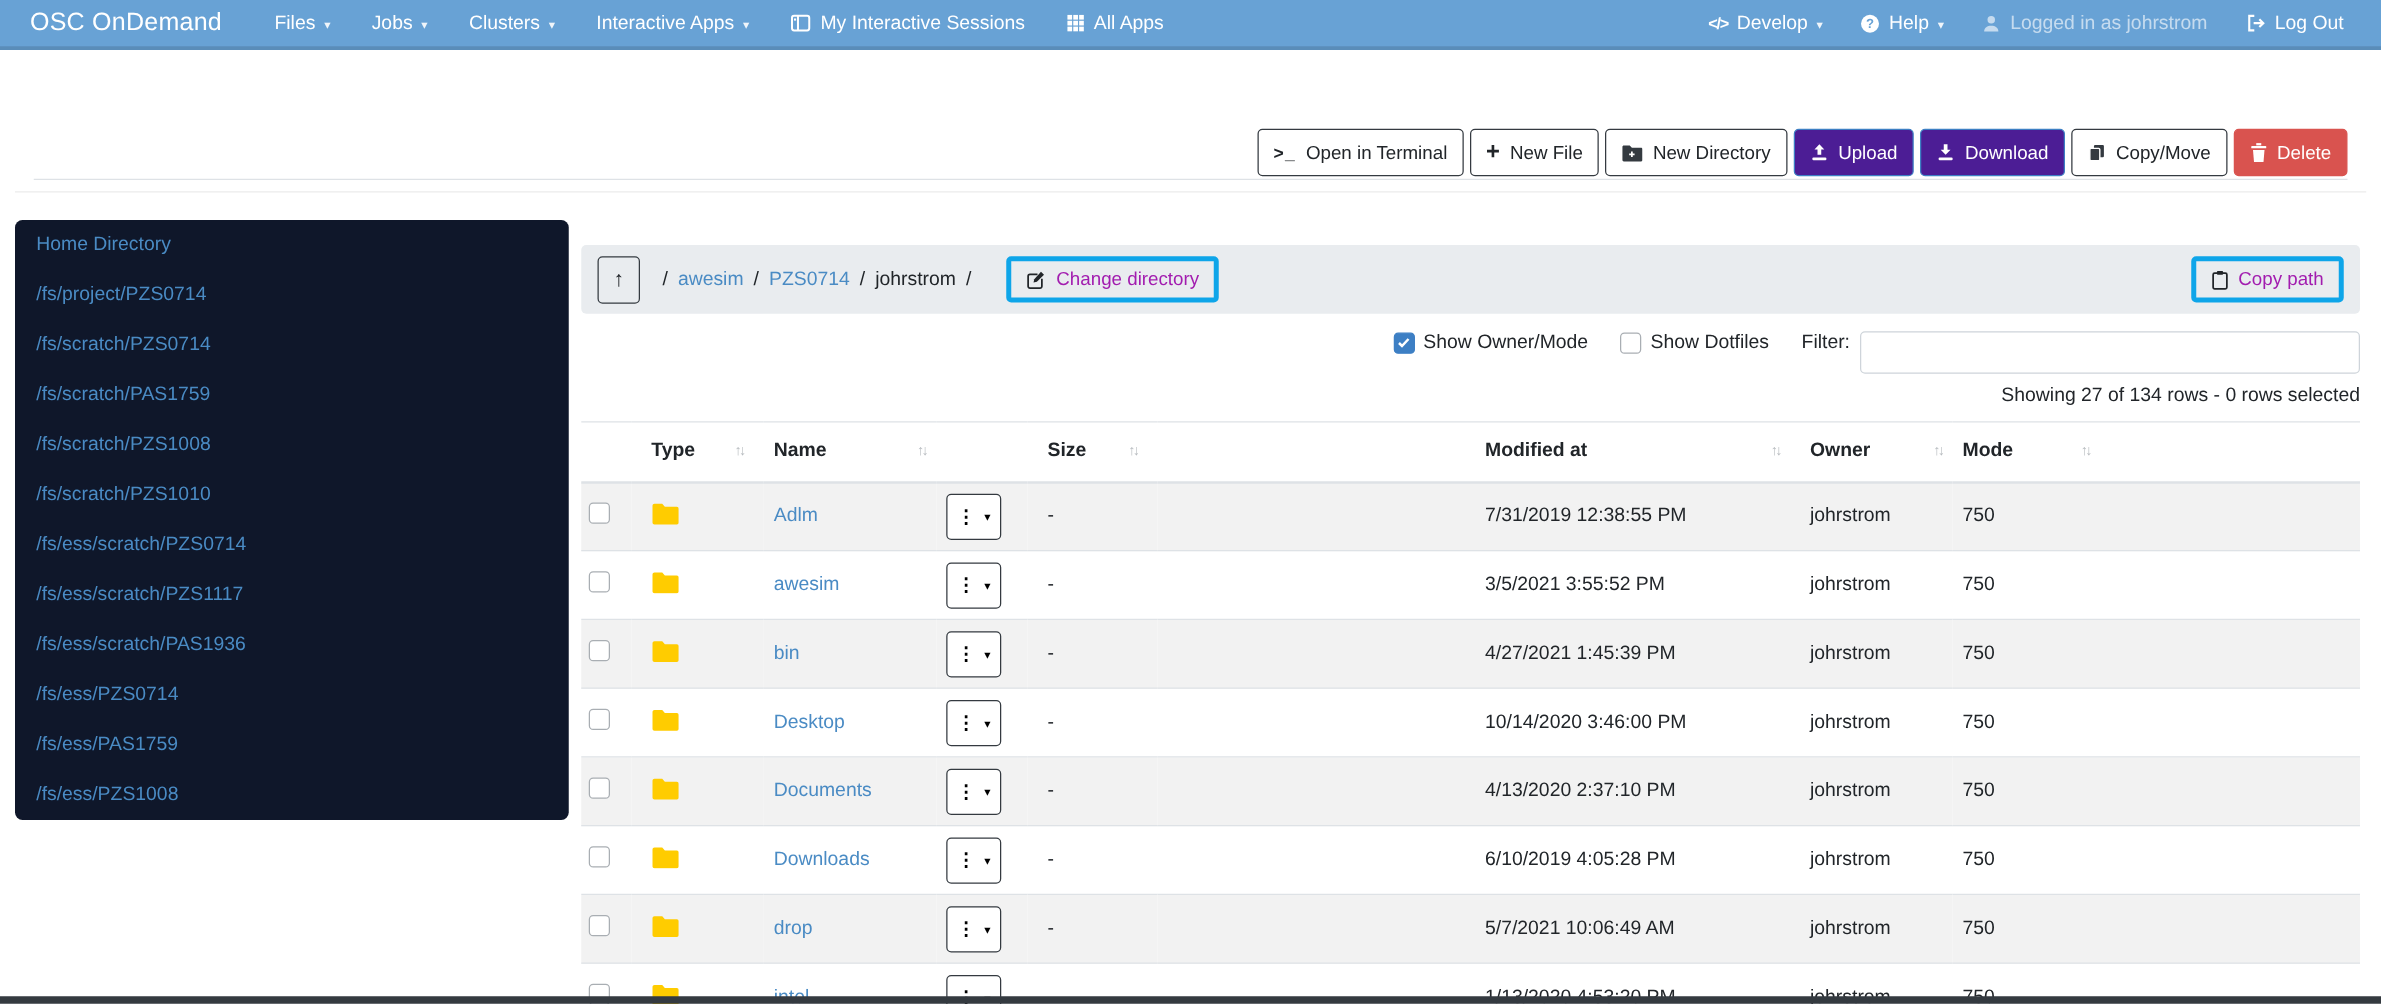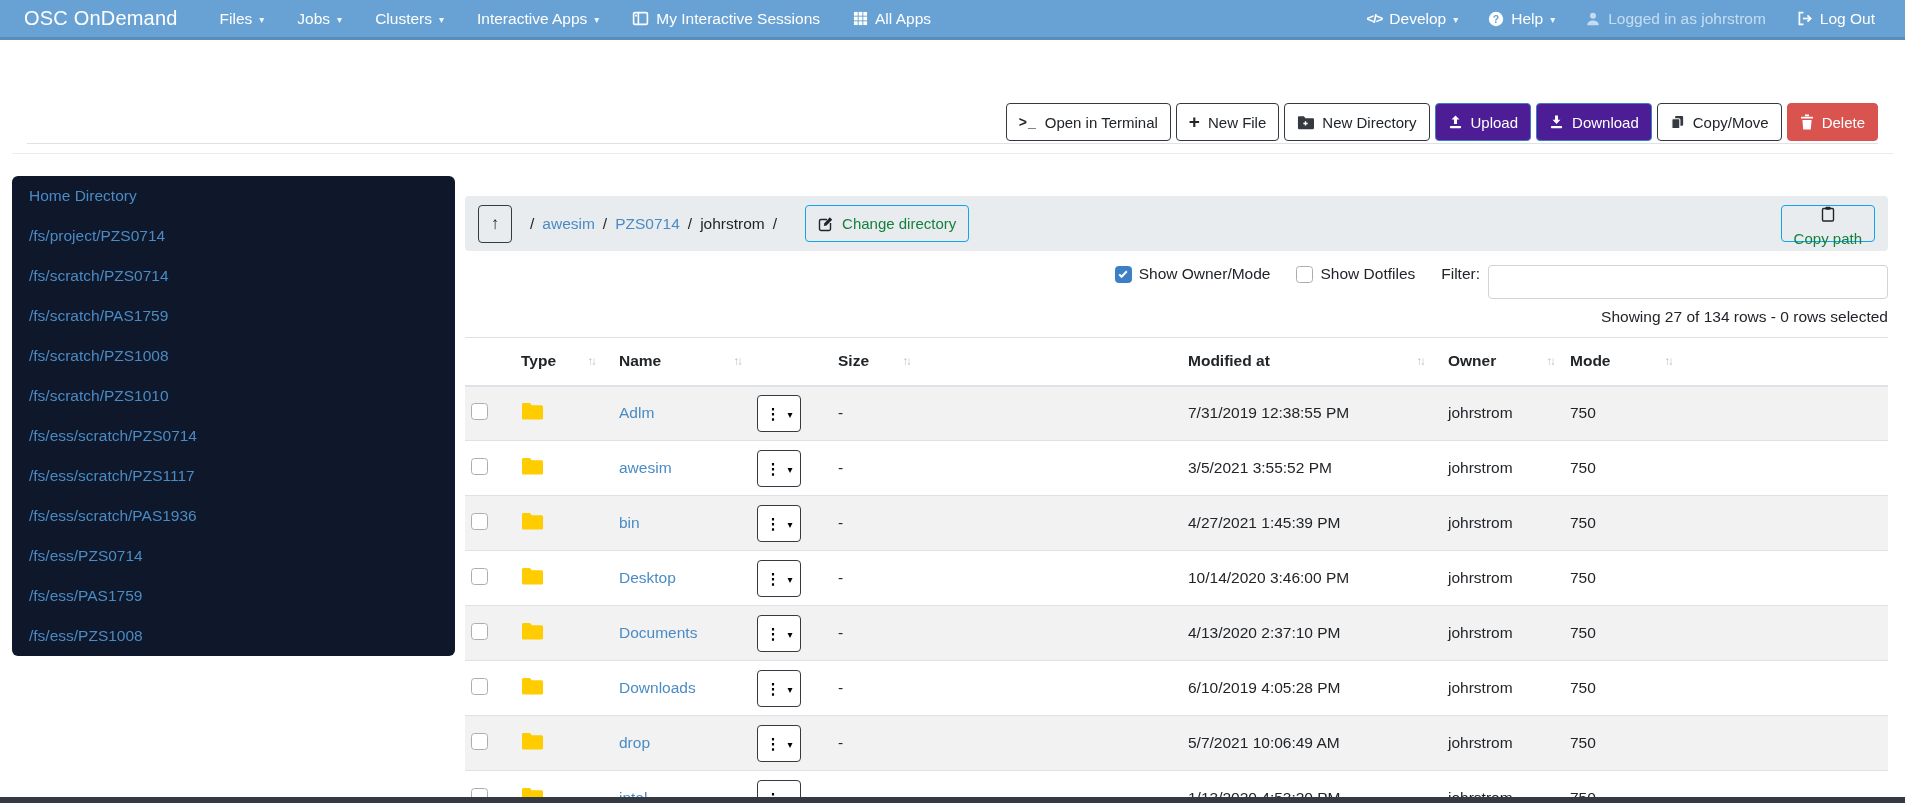--- a/index.html
+++ b/index.html
@@ -49,9 +49,9 @@
   .crumb-path { display:flex; align-items:center; gap:8px; margin-left:18px; }
   .crumb-path a { color:#4a8bc4; text-decoration:none; cursor:pointer; }
   .sep { color:#212529; }
-  .bar-btn { height:37px; padding:0 12px; border:1px solid #0ea5e9; border-radius:4px;
+  .bar-btn { height:37px; padding:0 12px; border:4px solid #0ea5e9; border-radius:4px;
     background:transparent; display:inline-flex; align-items:center; gap:8px;
-    font-size:15px; color:#15803d; cursor:pointer; white-space:nowrap; }
+    font-size:15px; color:#a21caf; cursor:pointer; white-space:nowrap; }
   .chg-btn { margin-left:28px; }
   .copy-btn { margin-left:auto;flex-direction:column; }
 

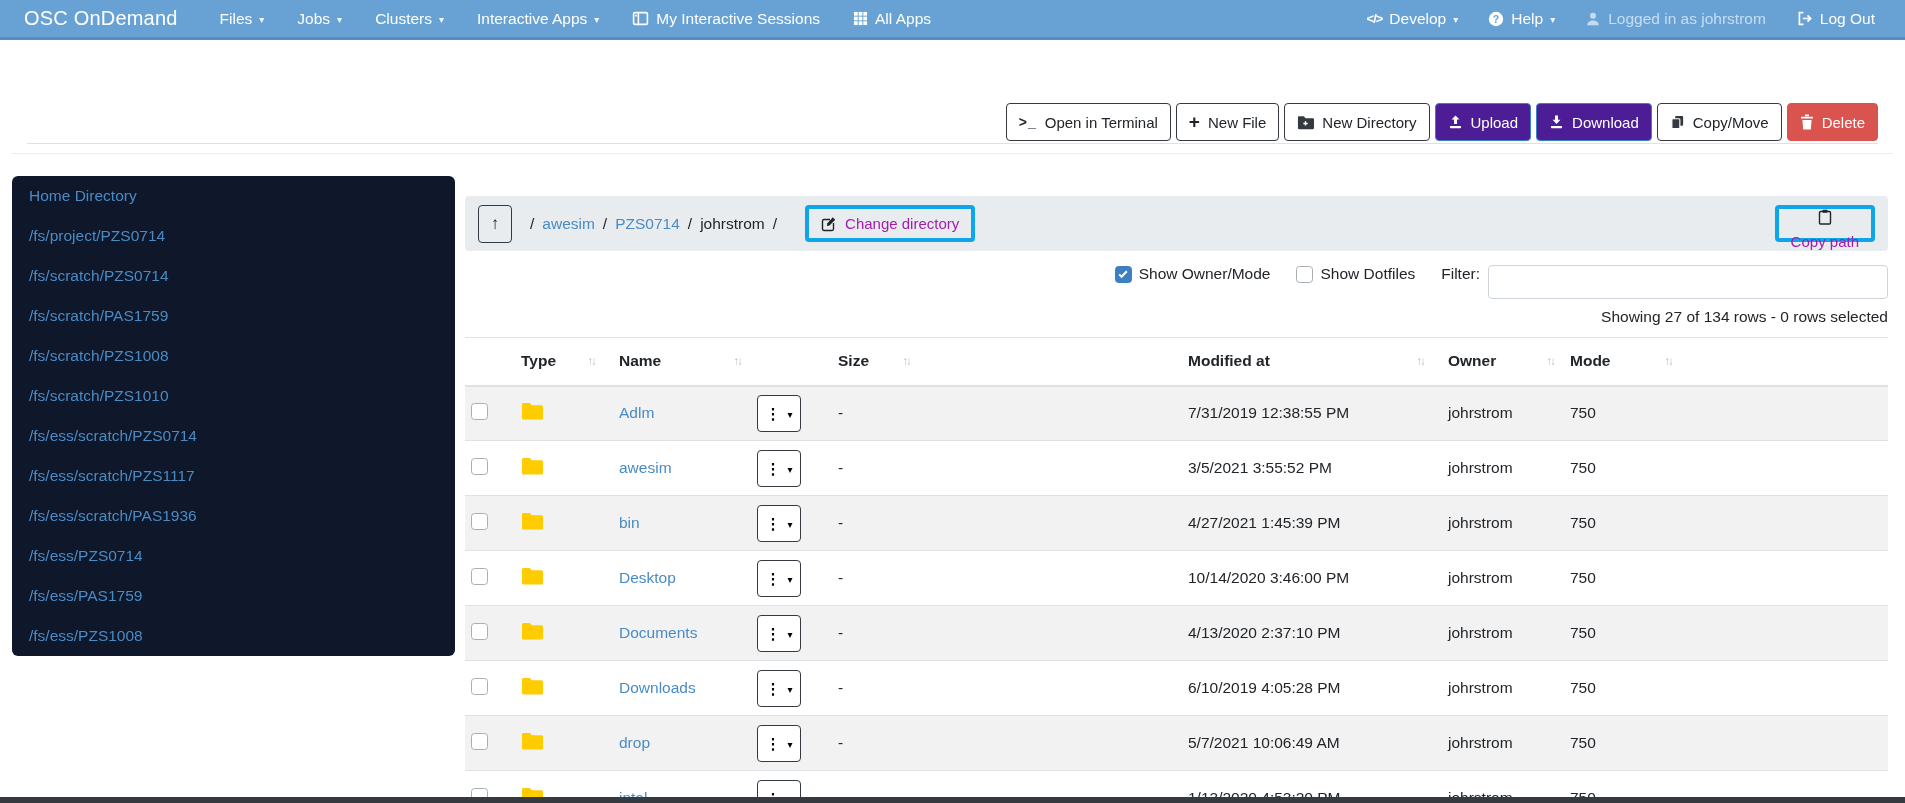--- a/index.html
+++ b/index.html
@@ -53,7 +53,7 @@
     background:transparent; display:inline-flex; align-items:center; gap:8px;
     font-size:15px; color:#a21caf; cursor:pointer; white-space:nowrap; }
   .chg-btn { margin-left:28px; }
-  .copy-btn { margin-left:auto;flex-direction:column; }
+  .copy-btn { margin-left:auto; }
 
   .controls { display:flex; justify-content:flex-end; align-items:flex-start;
     margin-top:14px; font-size:15.5px; }

